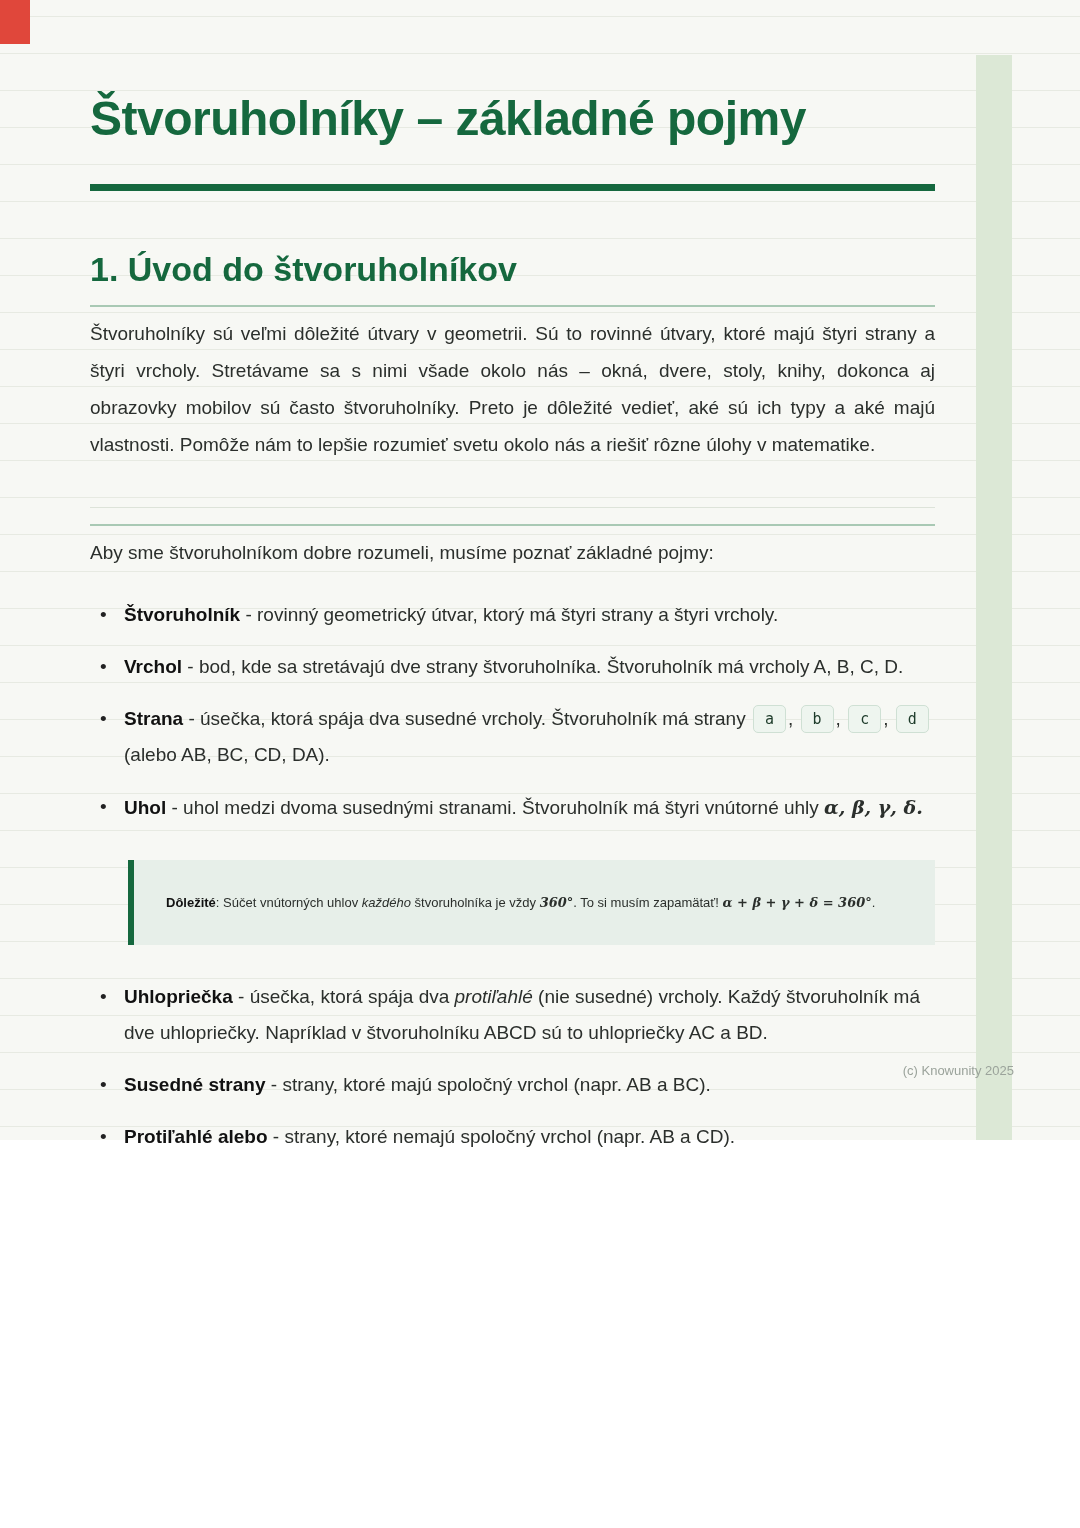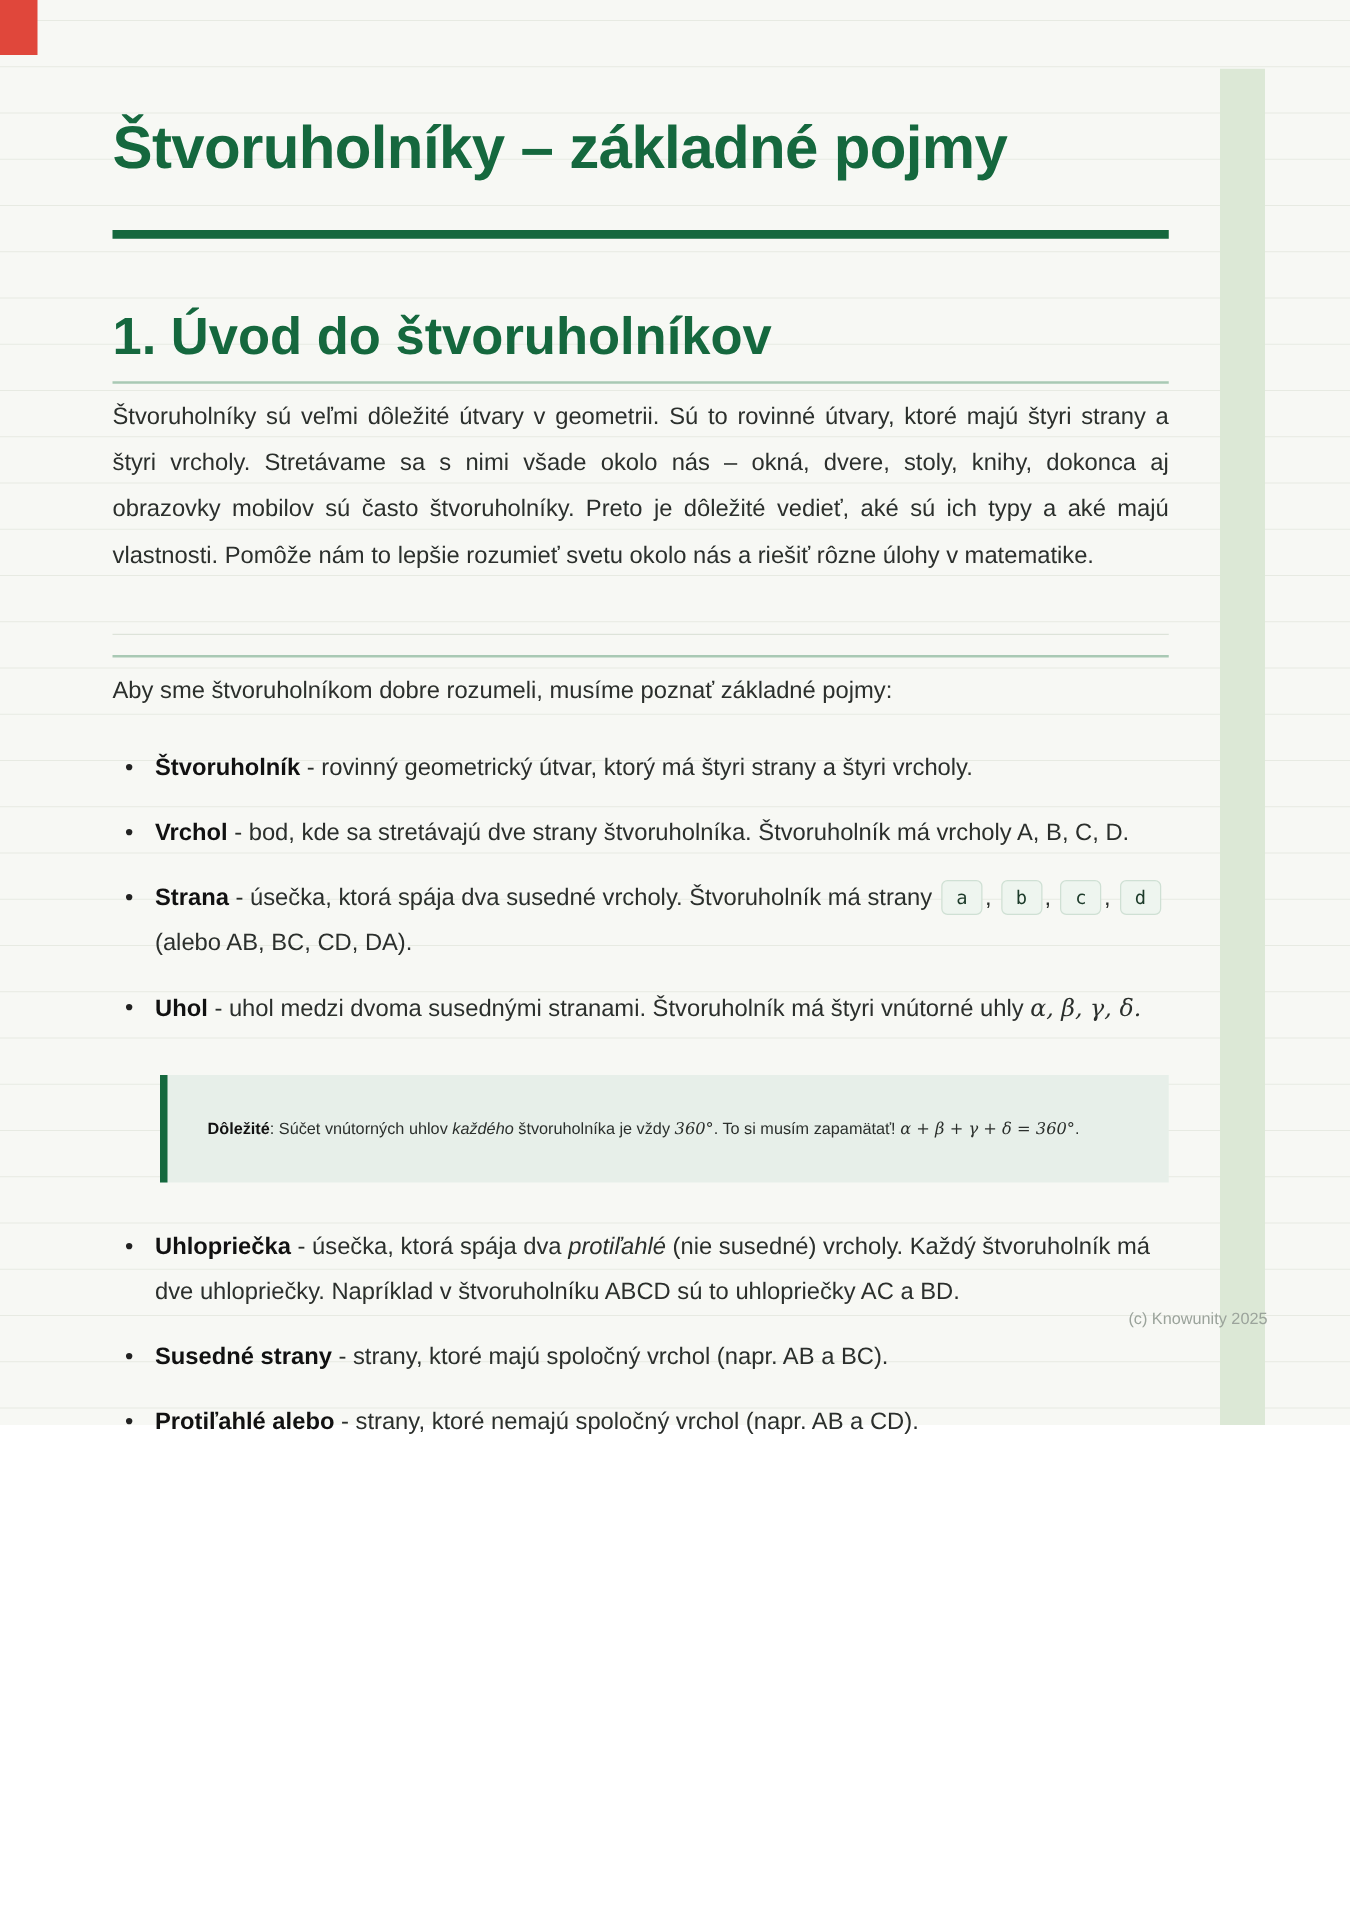--- a/index.html
+++ b/index.html
@@ -48,7 +48,7 @@
     margin-top: 30px;
   }
   h2.section-heading {
-    font-size: 42px;
+    font-size: 34px;
     line-height: 40px;
     font-weight: bold;
     color: #15683e;

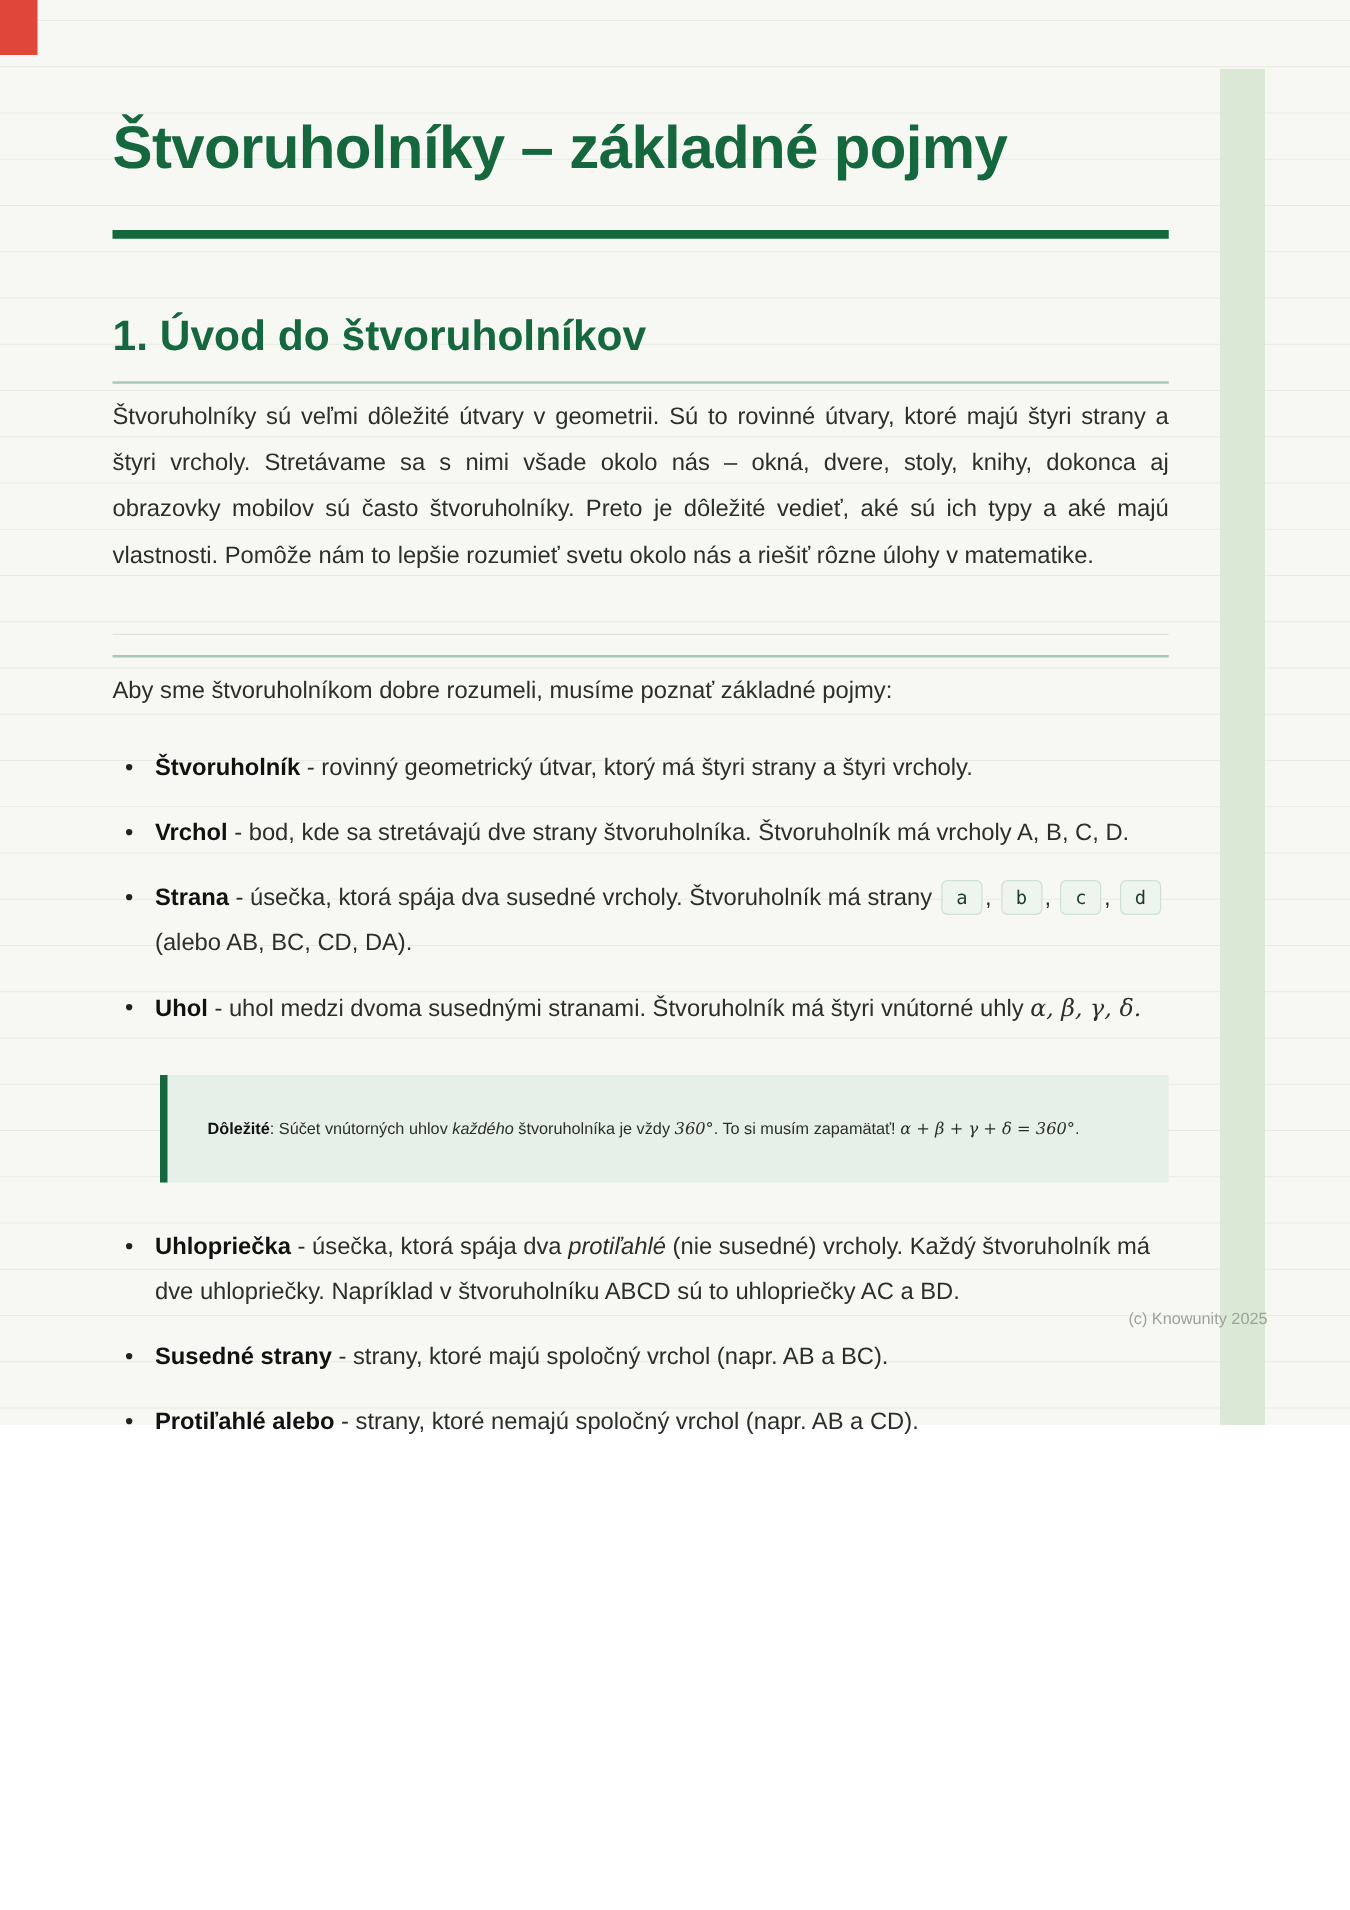--- a/index.html
+++ b/index.html
@@ -97,6 +97,7 @@
   .math {
     font-family: "DejaVu Serif", serif;
     font-style: italic;
+    font-weight: bold;
   }
   .code-badge {
     display: inline-block;

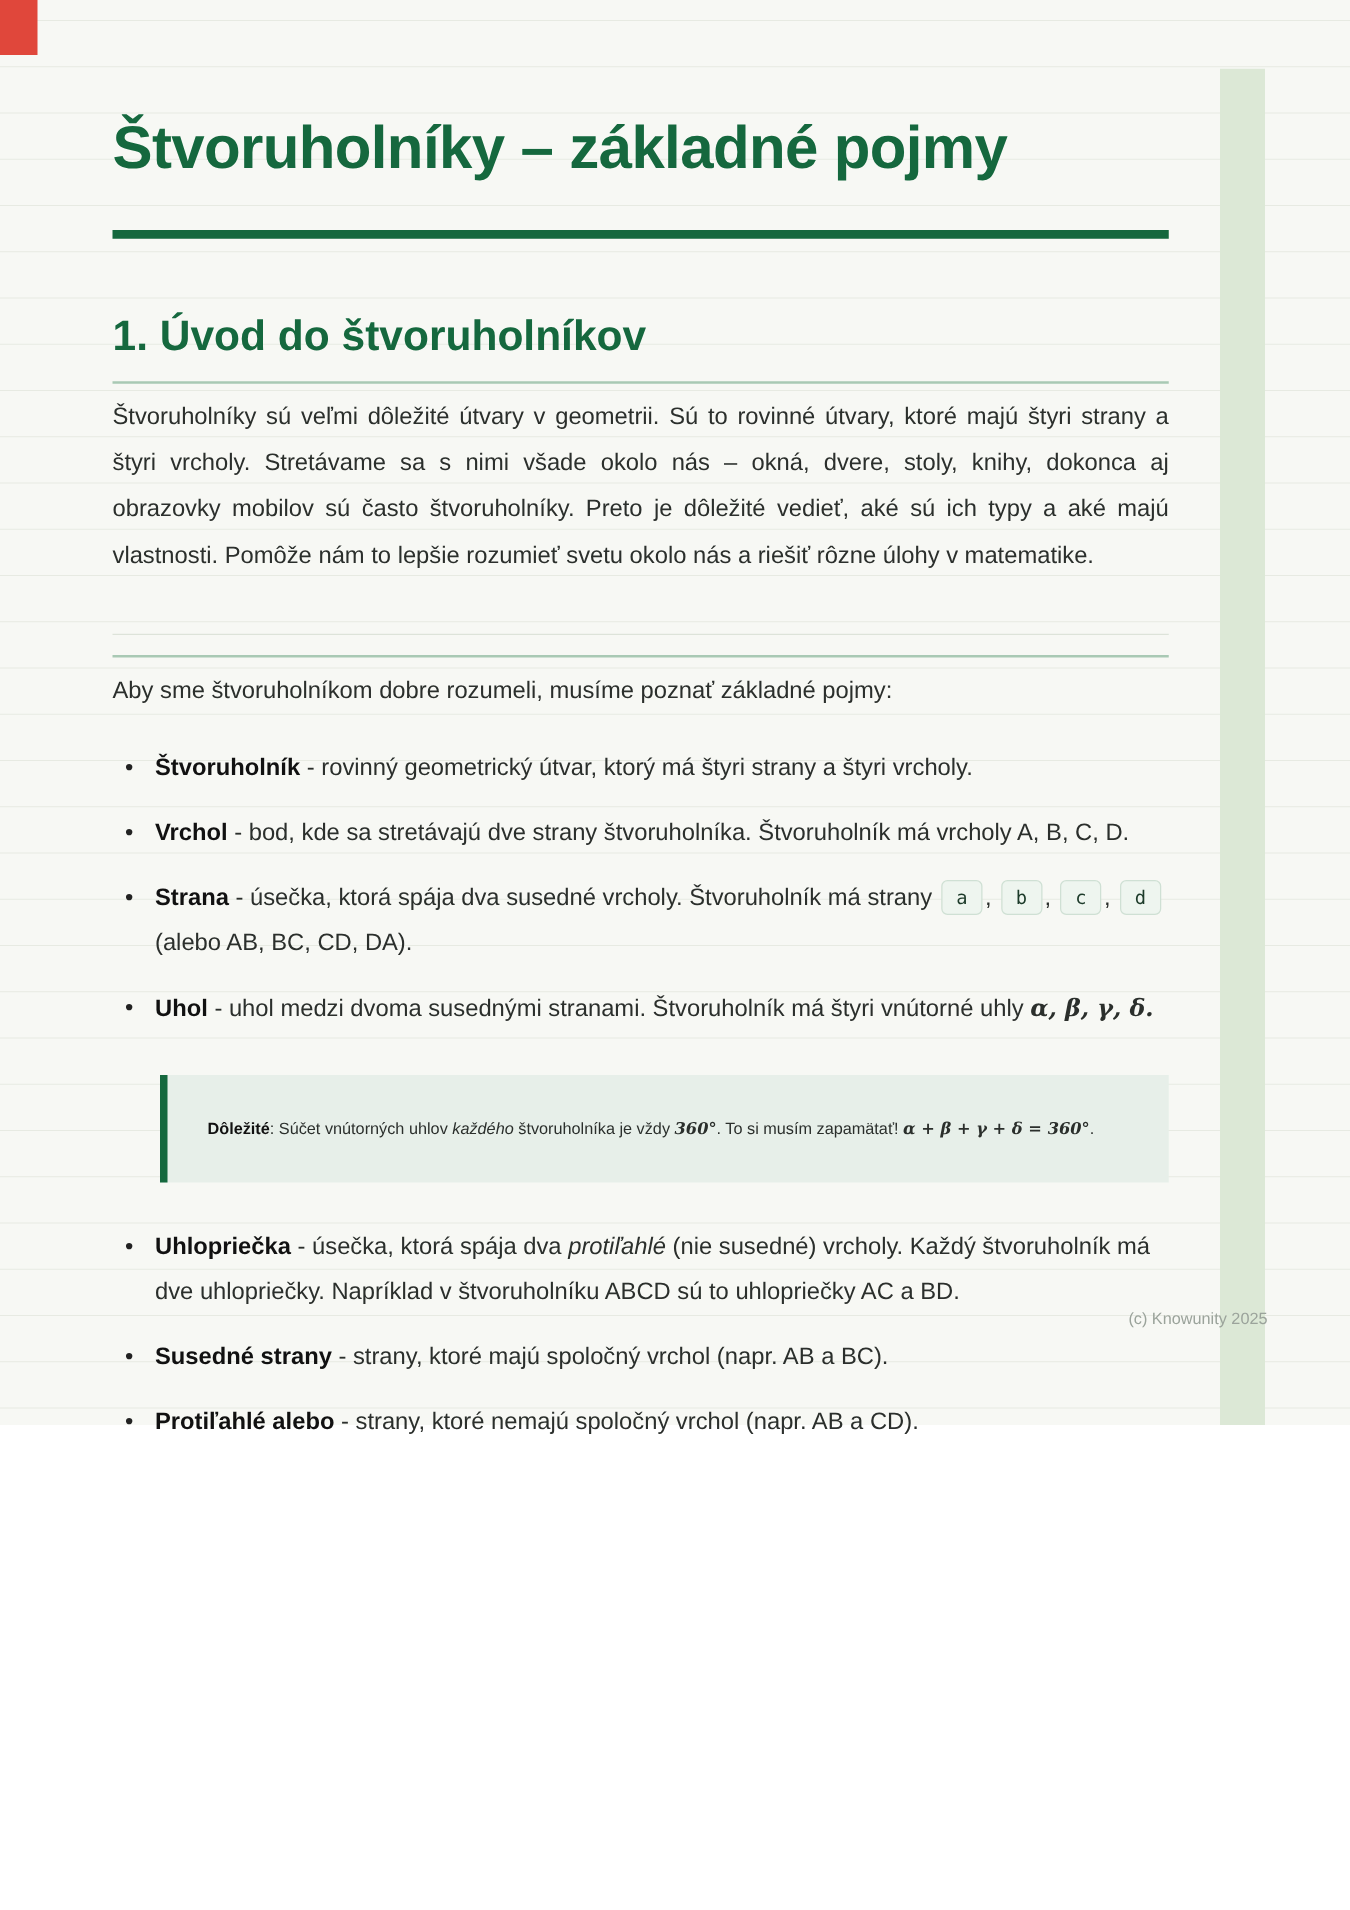--- a/index.html
+++ b/index.html
@@ -125,7 +125,7 @@
   .footer {
     position: absolute;
     right: 66px;
-    bottom: 78px;
+    bottom: 62px;
     font-size: 13px;
     color: #9ba39b;
   }

